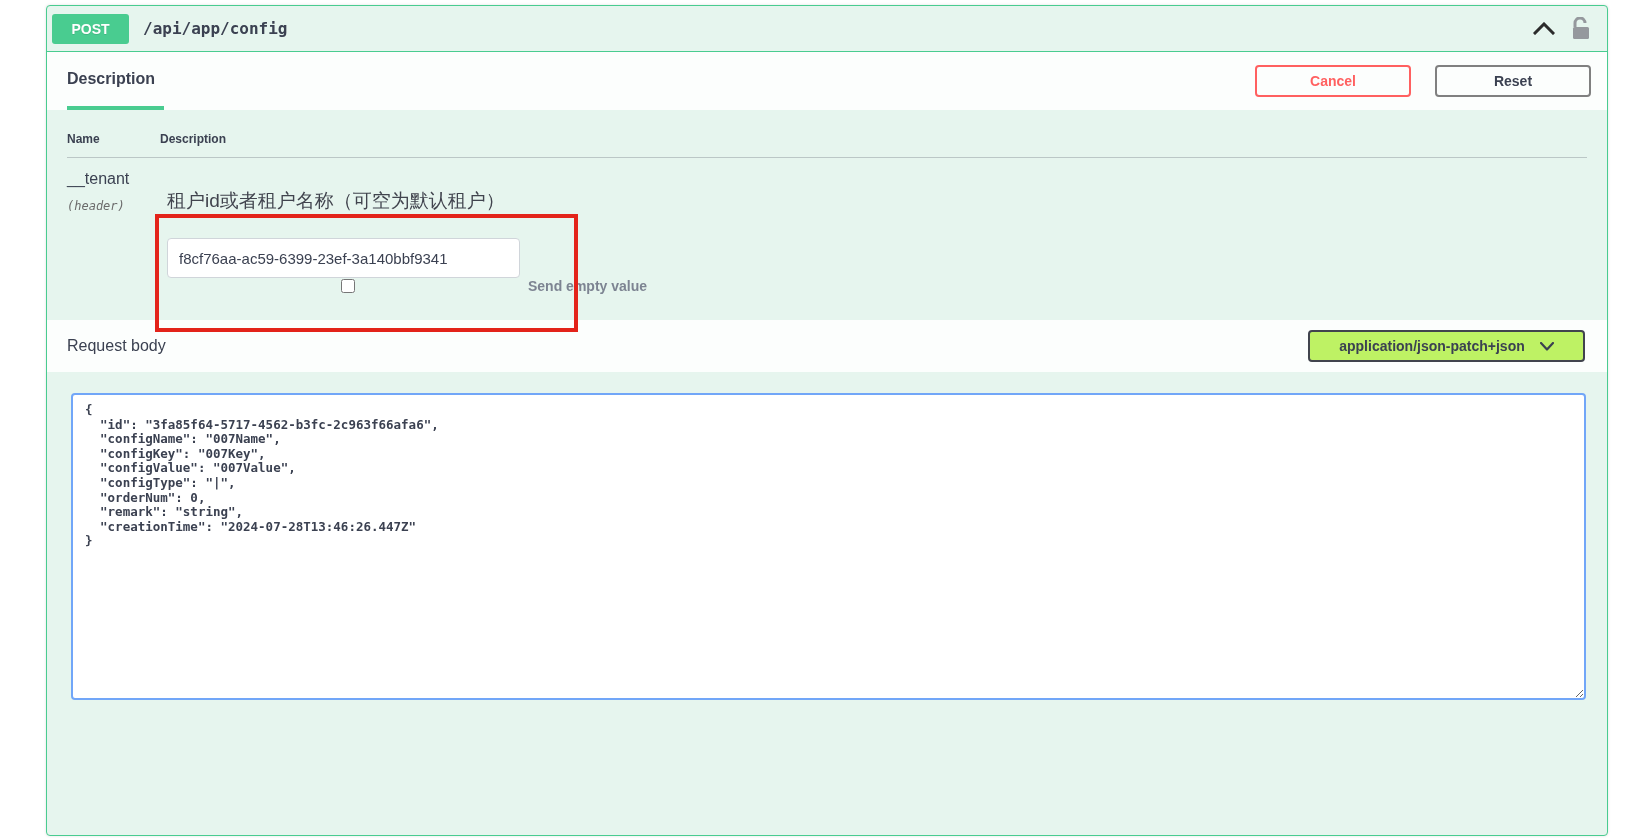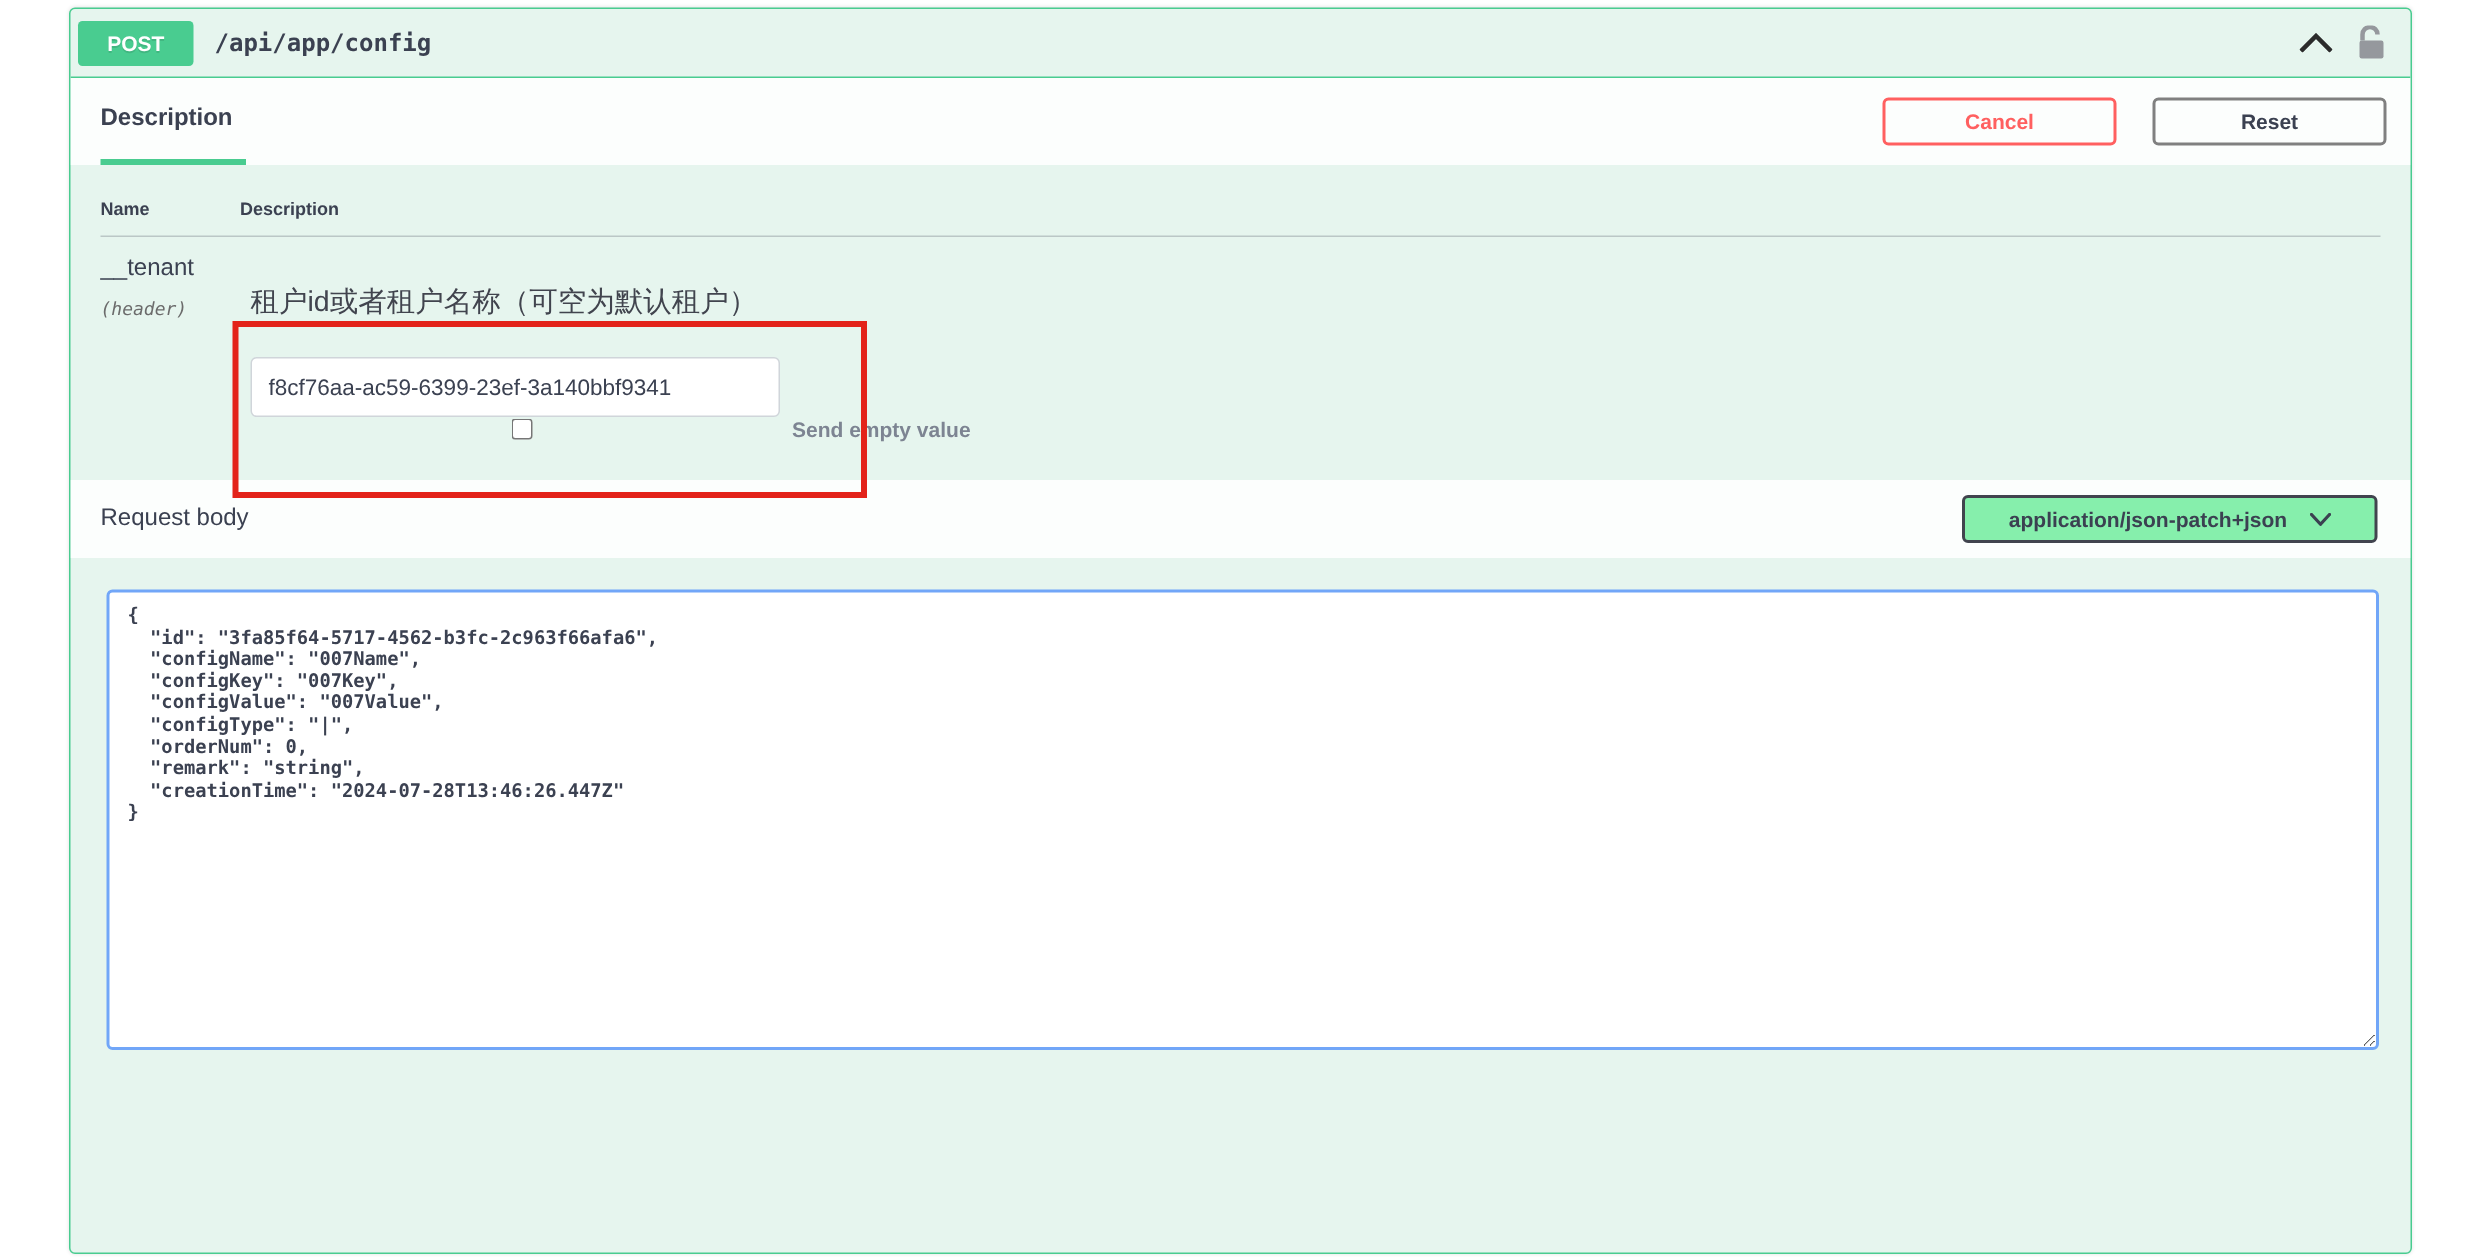--- a/index.html
+++ b/index.html
@@ -62,7 +62,7 @@
   
   .body-header { height:52px; padding:0 22px 0 20px; }
   .body-title { font-size:16px; color:#3b4151; }
-  .content-type { margin-left:auto; width:277px; height:32px; background:#86efac;
+  .content-type { margin-left:auto; width:277px; height:32px; background:#bef264;
                   border:2px solid #41444e; border-radius:4px; display:flex;
                   align-items:center; justify-content:center; gap:15px;
                   font-weight:bold; font-size:14px; color:#3b4151; cursor:pointer; }

